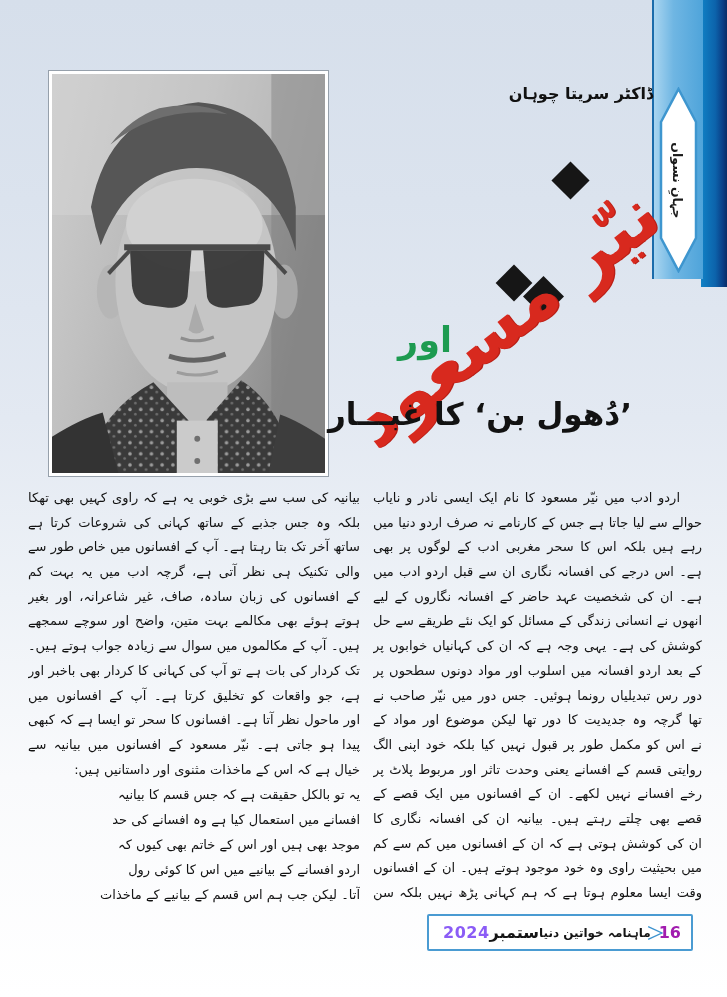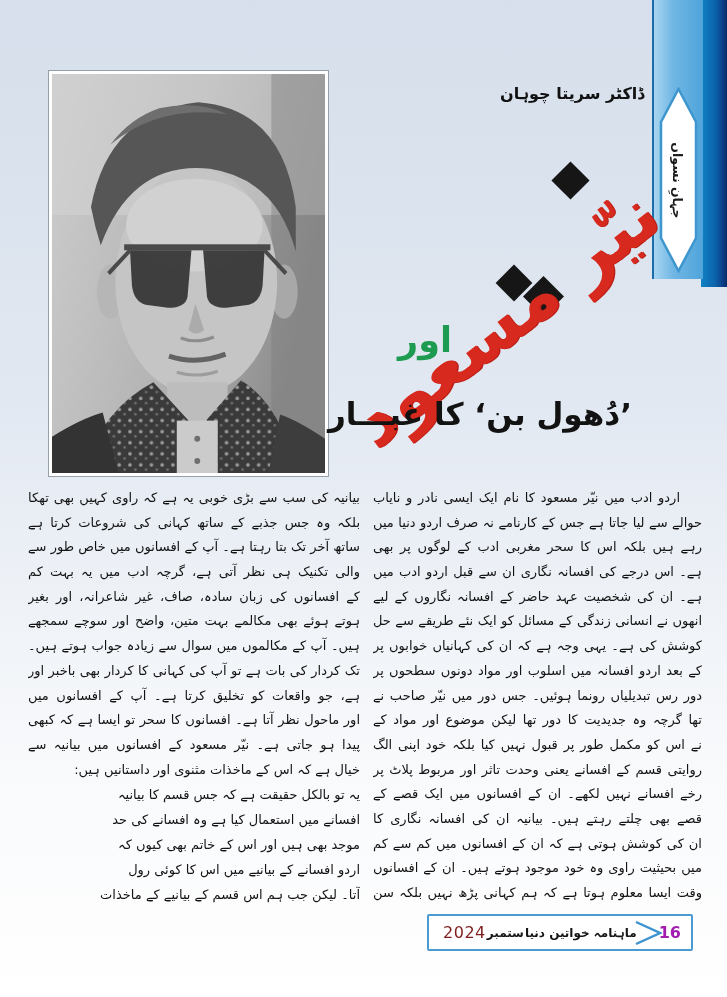--- a/index.html
+++ b/index.html
@@ -31,7 +31,7 @@
   
   .author{
     position:absolute;left:500px;top:84px;width:162px;
-    direction:rtl;text-align:left;font-size:16px;font-weight:bold;color:#111;
+    direction:rtl;text-align:center;font-size:16px;font-weight:bold;color:#111;
   }
 
   

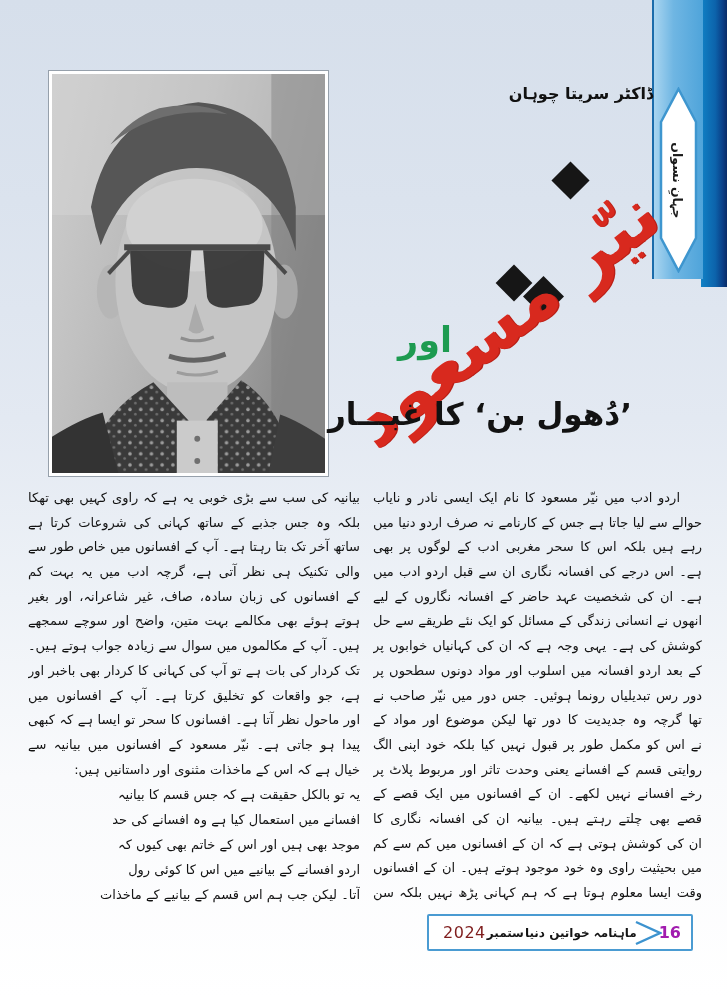--- a/index.html
+++ b/index.html
@@ -91,7 +91,7 @@
   .footer .chev{display:block;margin:0 -4px;}
   .footer .mag{font-size:12px;font-weight:bold;color:#151515;white-space:nowrap;}
   .footer .month{font-size:12px;font-weight:bold;color:#151515;}
-  .footer .year{font-size:16px;font-weight:normal;color:#7f1d1d;letter-spacing:.5px;}
+  .footer .year{font-size:16px;font-weight:bold;color:#8b5cf6;letter-spacing:.5px;}
 </style>
 </head>
 <body>

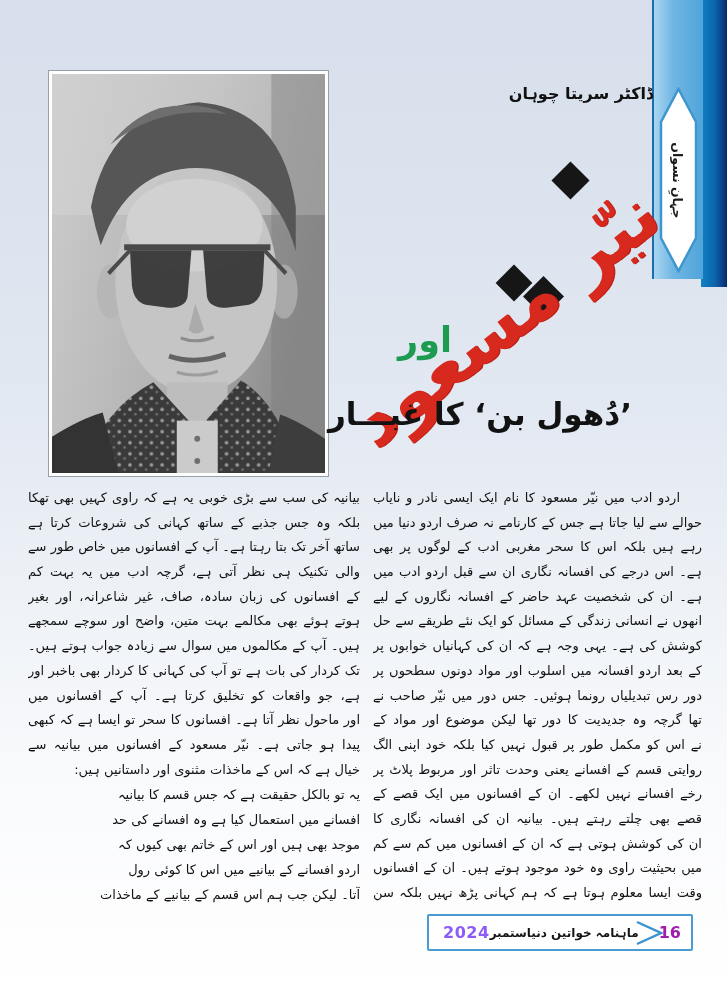--- a/index.html
+++ b/index.html
@@ -90,7 +90,7 @@
   .footer .pageno{font-size:16px;font-weight:bold;color:#a21caf;}
   .footer .chev{display:block;margin:0 -4px;}
   .footer .mag{font-size:12px;font-weight:bold;color:#151515;white-space:nowrap;}
-  .footer .month{font-size:12px;font-weight:bold;color:#151515;}
+  .footer .month{font-size:16px;font-weight:bold;color:#151515;}
   .footer .year{font-size:16px;font-weight:bold;color:#8b5cf6;letter-spacing:.5px;}
 </style>
 </head>

